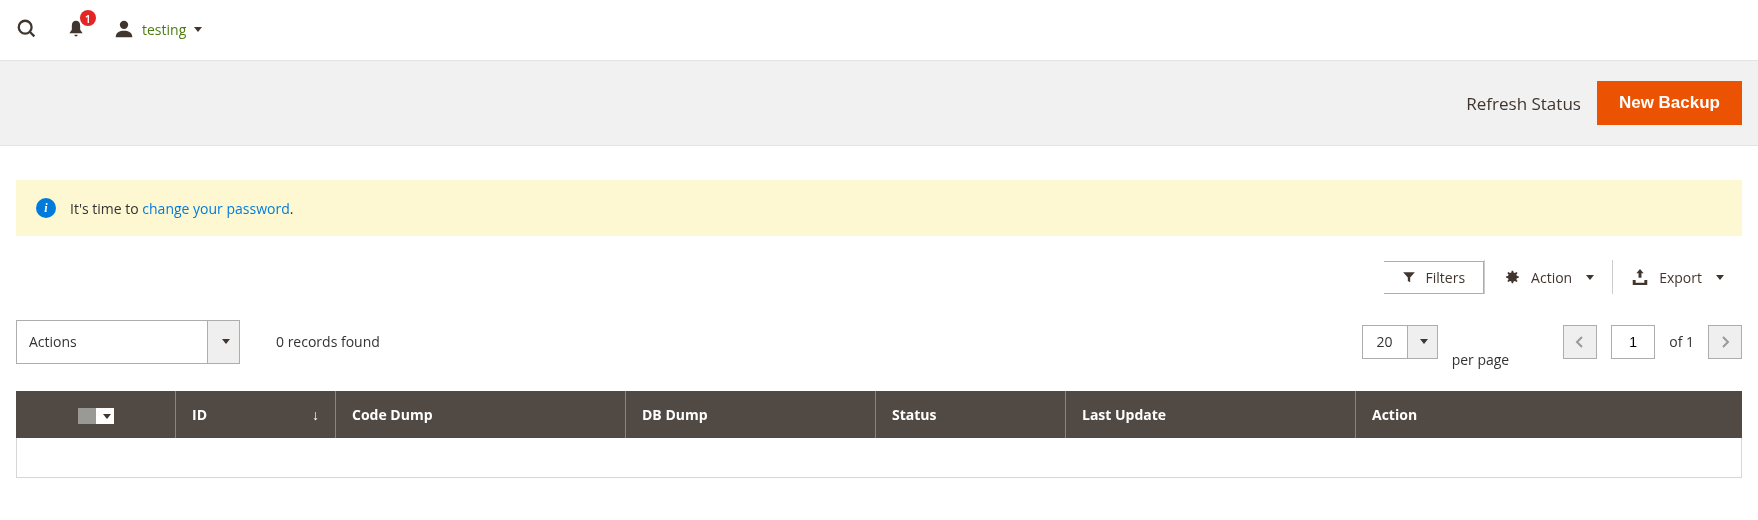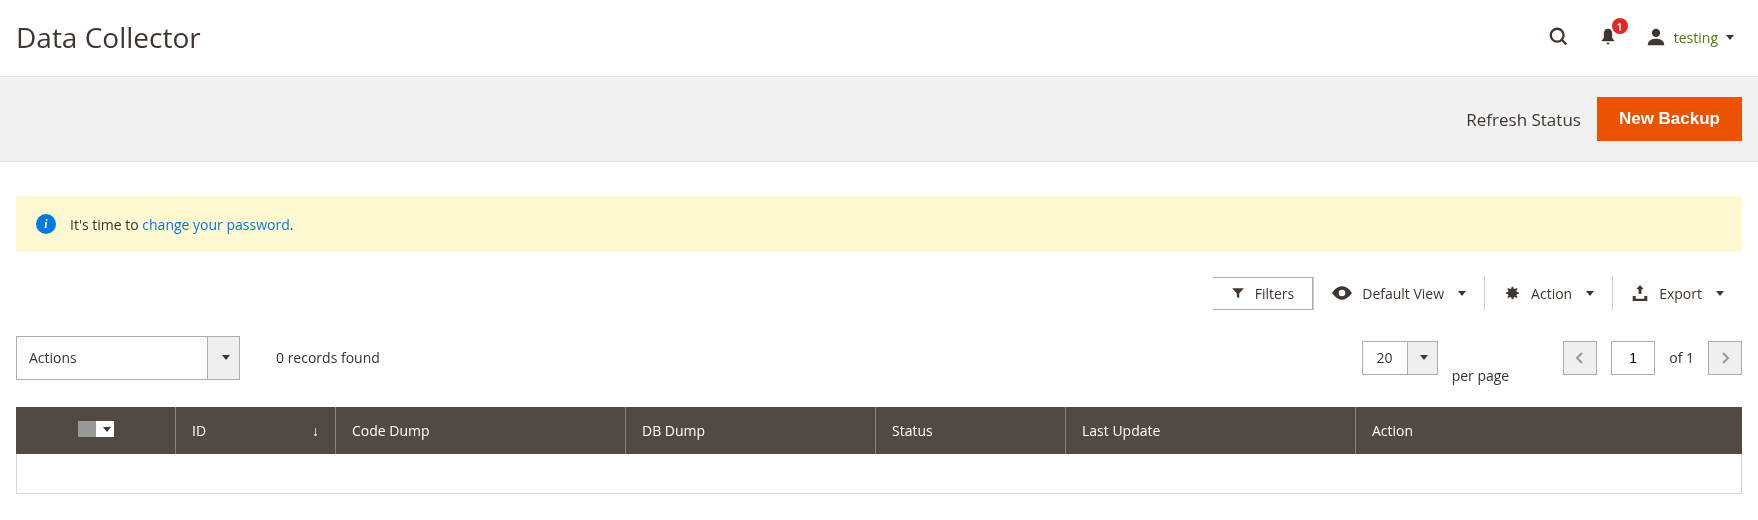--- a/index.html
+++ b/index.html
@@ -60,7 +60,6 @@
 <body>
 
 <div class="page-header">
-  <h1 class="page-title">Data Collector</h1>
   <div class="header-right">
     <div class="icon-btn">
       <svg width="22" height="22" viewBox="0 0 24 24" fill="none" stroke="#41362f" stroke-width="2.5">

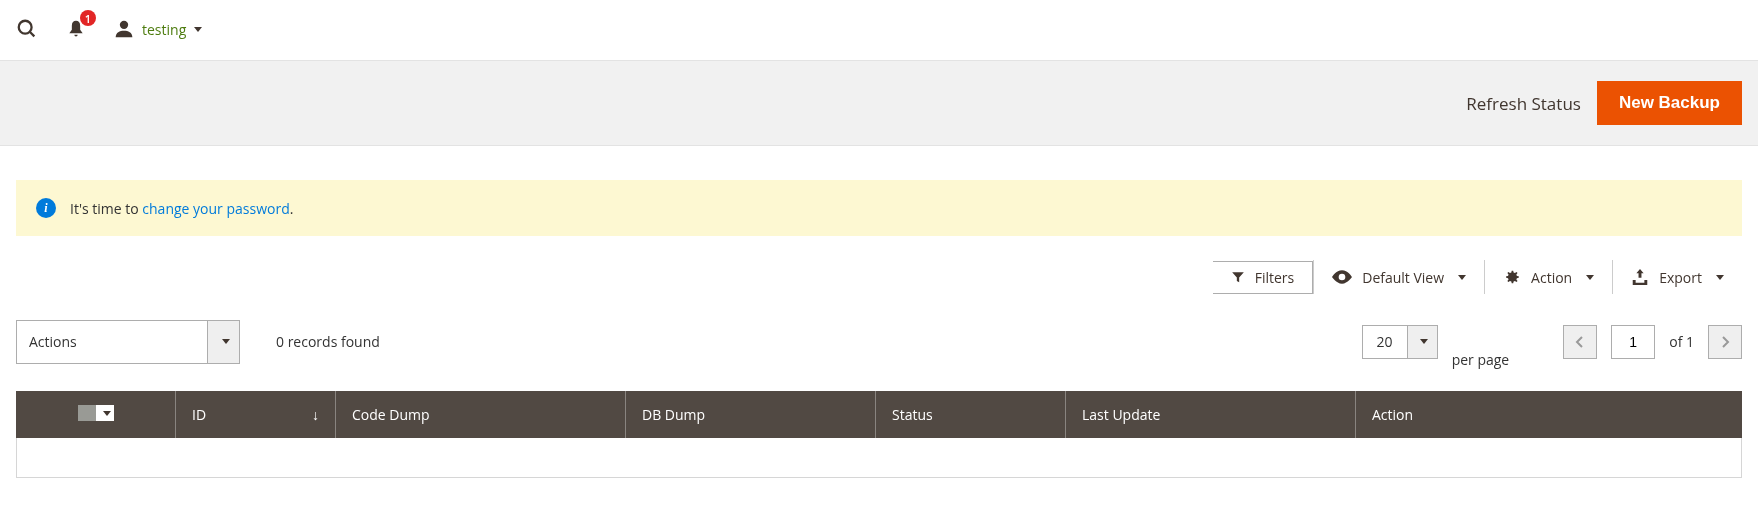--- a/index.html
+++ b/index.html
@@ -104,13 +104,6 @@
     <span class="toolbar-label">Filters</span>
   </div>
   <div class="toolbar-group">
-    <svg width="20" height="14" viewBox="0 0 24 16" fill="#41362f">
-        <path d="M12 0 C5 0 0 8 0 8 S5 16 12 16 S24 8 24 8 S19 0 12 0 Z M12 12 A4 4 0 1 1 12 4 A4 4 0 0 1 12 12 Z"></path>
-      </svg>
-    <span class="toolbar-label">Default View</span>
-    <span class="caret-sm"></span>
-  </div>
-  <div class="toolbar-group">
     <svg width="18" height="18" viewBox="0 0 24 24" fill="#41362f">
         <path d="M12 8 A4 4 0 1 0 12 16 A4 4 0 0 0 12 8 Z M21 13 L21 11 L18.5 10.5 L17.8 8.7 L19.4 6.6 L18 5.2 L15.9 6.8 L14.1 6.1 L13.6 3.6 L11.6 3.6 L11.1 6.1 L9.3 6.8 L7.2 5.2 L5.8 6.6 L7.4 8.7 L6.7 10.5 L4.2 11 L4.2 13 L6.7 13.5 L7.4 15.3 L5.8 17.4 L7.2 18.8 L9.3 17.2 L11.1 17.9 L11.6 20.4 L13.6 20.4 L14.1 17.9 L15.9 17.2 L18 18.8 L19.4 17.4 L17.8 15.3 L18.5 13.5 Z"></path>
       </svg>

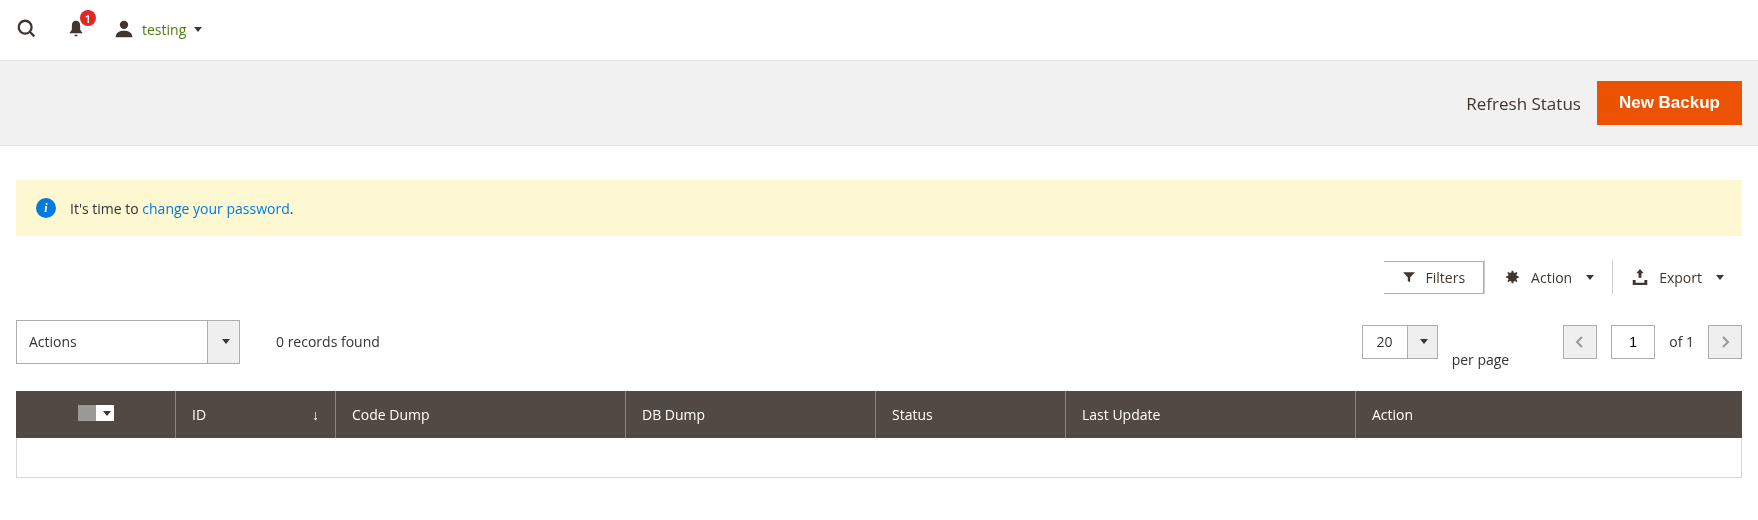--- a/index.html
+++ b/index.html
@@ -40,7 +40,7 @@
   .page-num { border: 1px solid #adadad; width: 44px; height: 34px; text-align: center; font-size: 14px; }
   .page-of { color: #333; font-size: 14px; }
   .grid-header { display: flex; background: #514943; color: #fff; margin: 8px 16px 0 16px; }
-  .gh-cell { padding: 14px 16px; font-size: 14px; font-weight: 400; border-right: 1px solid #898480; display: flex; align-items: flex-start; gap: 20px; }
+  .gh-cell { padding: 14px 16px; font-size: 14px; font-weight: 700; border-right: 1px solid #898480; display: flex; align-items: flex-end; gap: 20px; }
   .gh-cell:last-child { border-right: none; }
   .gh-check { width: 160px; justify-content: center; }
   .gh-id { width: 160px; justify-content: space-between; }

